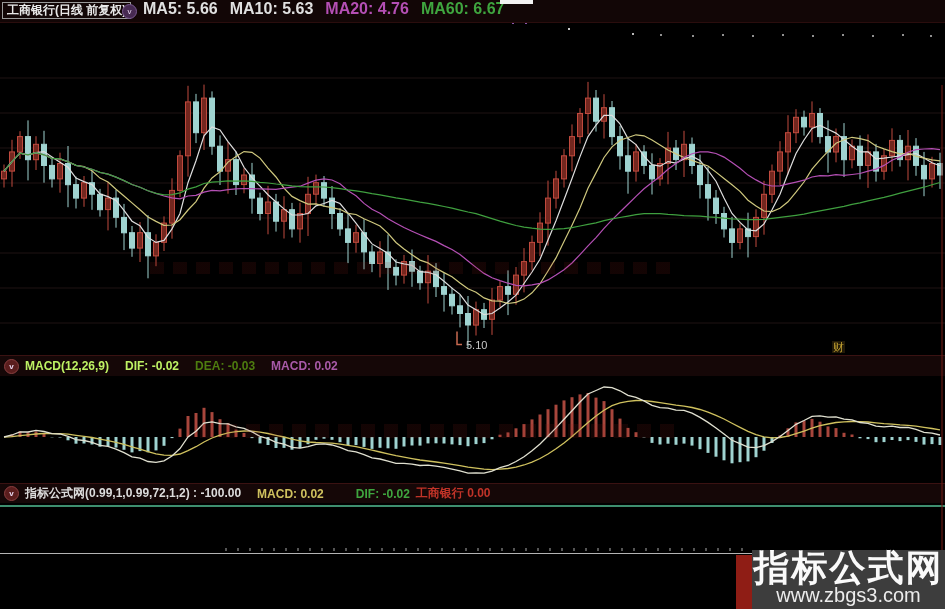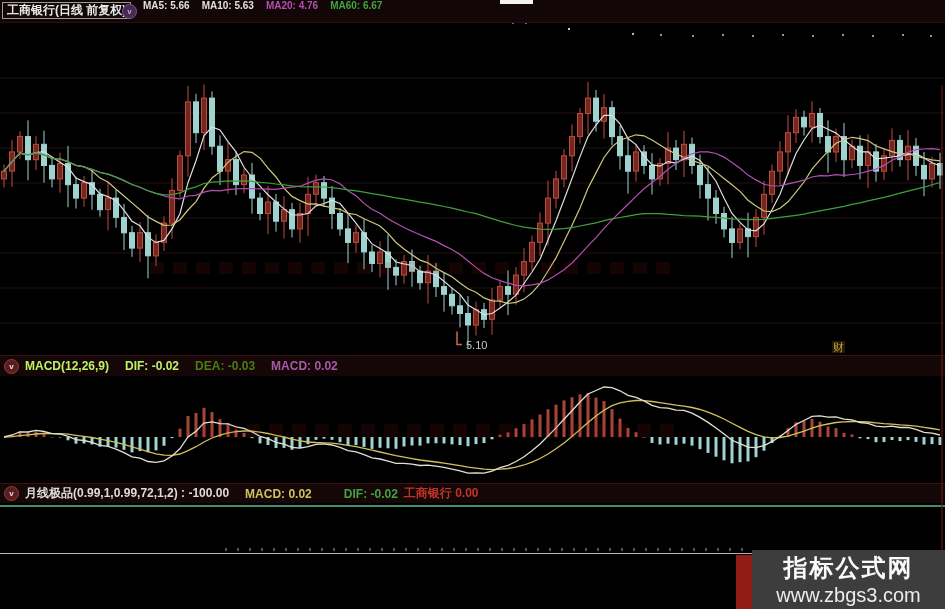--- a/index.html
+++ b/index.html
@@ -14,7 +14,7 @@
              font-size:8px;color:#e8d8f0;flex:0 0 auto;}
   #topbar .drop-icon{position:absolute;left:122px;top:4px;background:#472a52;border:1px solid #7a5a92;}
   #ma-labels{position:absolute;left:143px;top:0;height:18px;display:flex;align-items:flex-start;gap:12px;
-             font-size:10px;font-weight:bold;white-space:nowrap;}
+             font-size:16px;font-weight:bold;white-space:nowrap;}
   .ma5,.ma10{color:#e0e0e0}.ma20{color:#b44fb4}.ma60{color:#3fa53f}
   #white-strip{position:absolute;left:500px;top:0;width:33px;height:4px;background:#f2f2f2;}
   

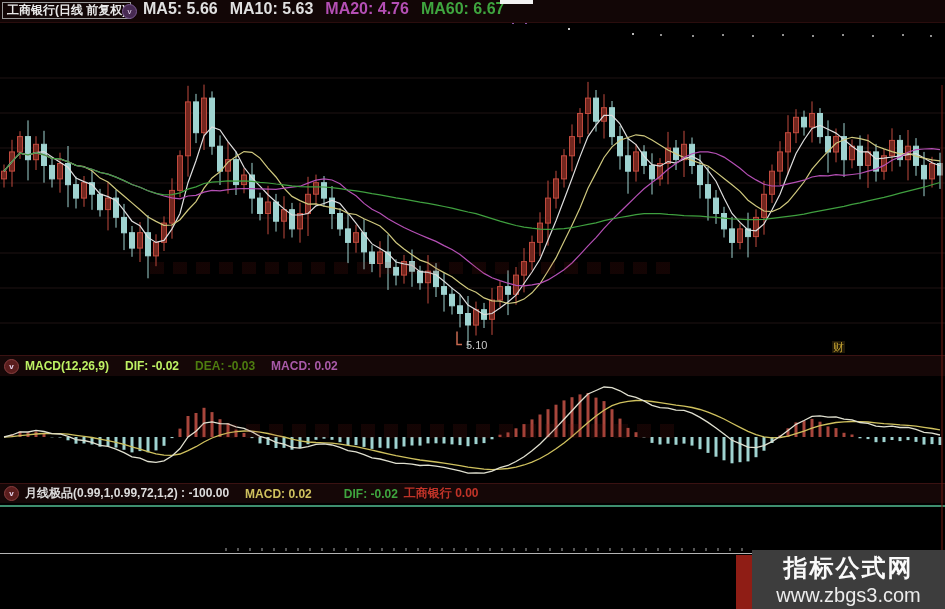--- a/index.html
+++ b/index.html
@@ -492,7 +492,7 @@
 
   <div id="jx-header" class="panel-header">
     <span class="drop-icon">v</span>
-    <span class="jxw">月线极品(0.99,1,0.99,72,1,2) : -100.00</span>
+    <span class="jxw">指标公式网(0.99,1,0.99,72,1,2) : -100.00</span>
     <span class="hgap"></span>
     <span class="jxy">MACD: 0.02</span>
     <span class="hgap"></span>

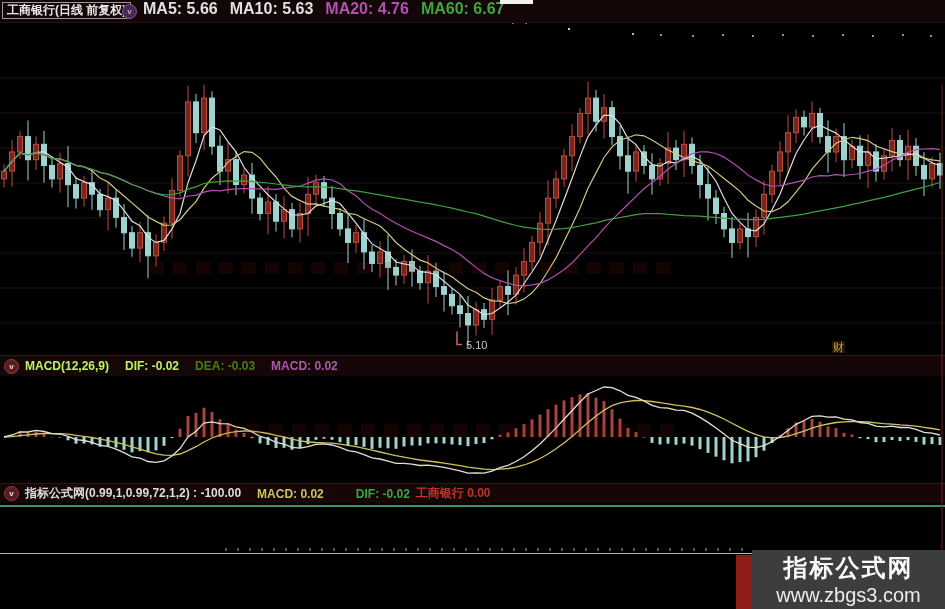--- a/index.html
+++ b/index.html
@@ -41,7 +41,7 @@
   #wm-stripe{position:absolute;left:736px;top:555px;width:16px;height:54px;background:#8f1d15;}
   #wm-box{position:absolute;left:752px;top:550px;width:193px;height:59px;background:#3d3d3d;
           display:flex;flex-direction:column;align-items:center;justify-content:center;}
-  #wm-line1{color:#fafafa;font-size:24px;font-weight:bold;letter-spacing:2px;line-height:30px;}
+  #wm-line1{color:#fafafa;font-size:36px;font-weight:bold;letter-spacing:2px;line-height:30px;}
   #wm-line2{color:#ececec;font-size:20px;line-height:24px;text-align:right;}
   
   #chart-svg{position:absolute;left:0;top:0;width:945px;height:609px;}

